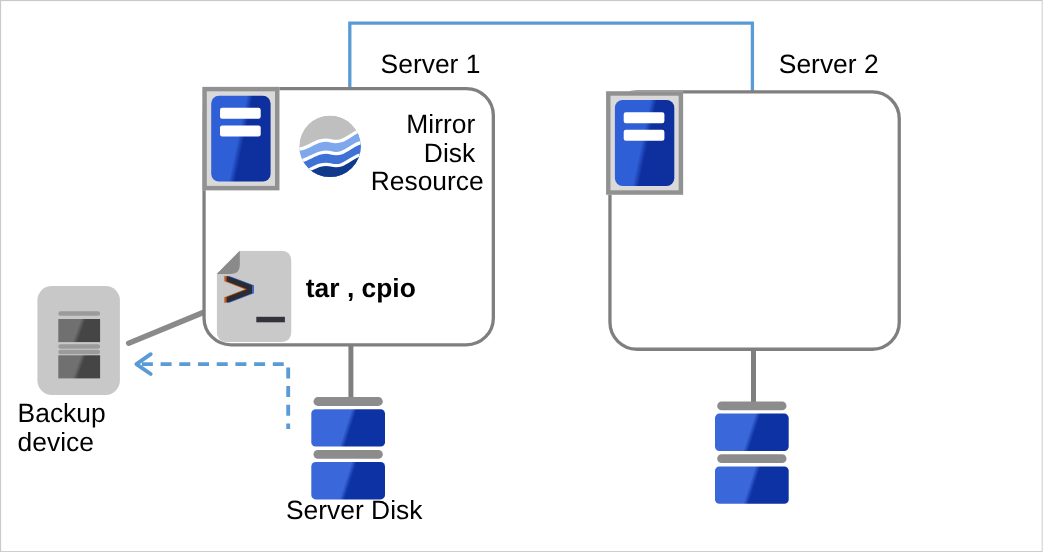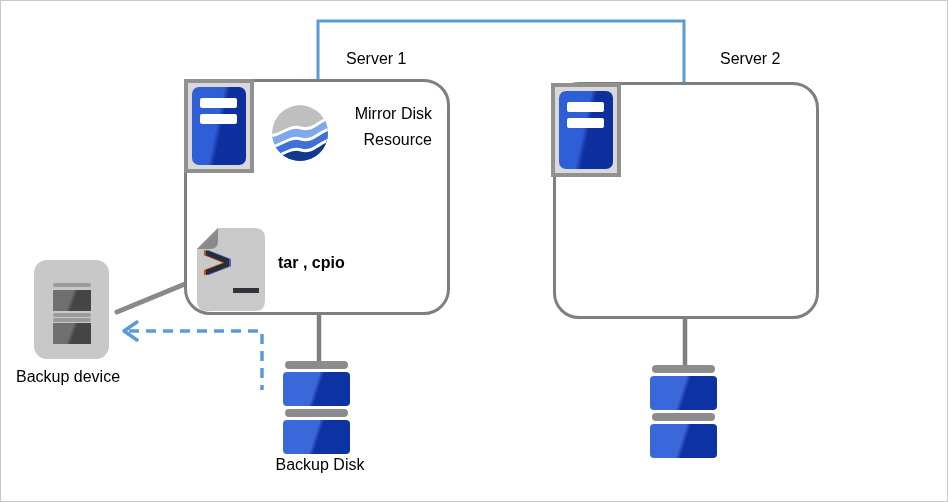--- a/index.html
+++ b/index.html
@@ -26,7 +26,7 @@
   #server2-box{left:552px;top:81px;width:266px;height:237px;}
   .label{
     position:absolute;
-    font-size:16px;
+    font-size:24px;
     line-height:26px;
     z-index:4;
     white-space:nowrap;

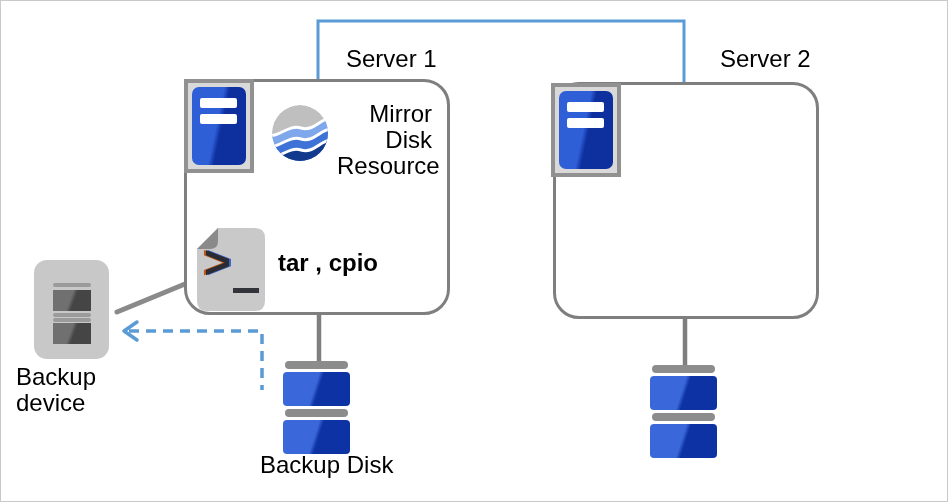--- a/index.html
+++ b/index.html
@@ -33,7 +33,7 @@
   }
   .wrap{white-space:normal;}
   #server1-label{left:345px;top:45px;}
-  #server2-label{left:707px;top:45px;margin-left:12px;}
+  #server2-label{left:707px;top:45px;}
   #resource-label{left:336px;top:100px;width:95px;text-align:right;}
   #tools-label{left:277px;top:249px;font-weight:bold;}
   #backup-label{left:15px;top:363px;width:120px;text-align:left;}

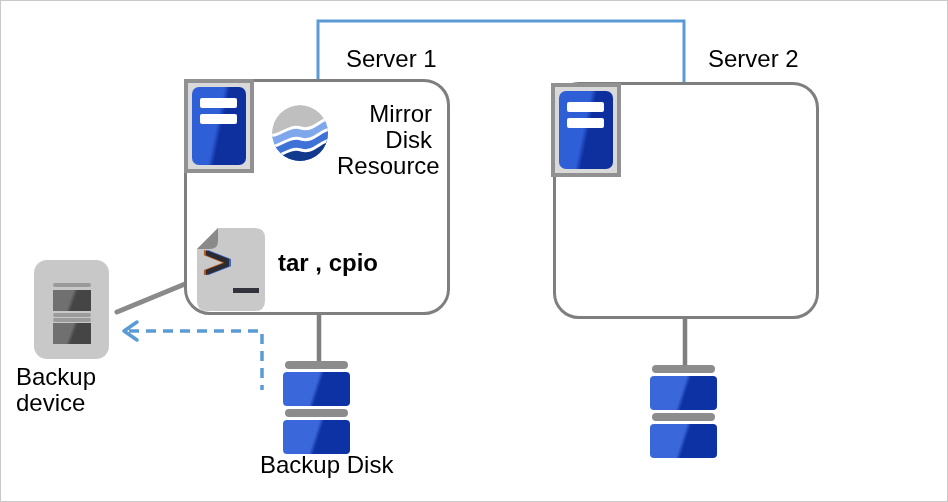--- a/index.html
+++ b/index.html
@@ -176,7 +176,7 @@
     <div class="disk-bar"></div>
     <div class="disk-platter"></div>
   </div>
-  <div class="label" id="mirrordisk-label">Backup Disk</div>
+  <div class="label" id="mirrordisk-label">Server Disk</div>
 
 </div>
 

